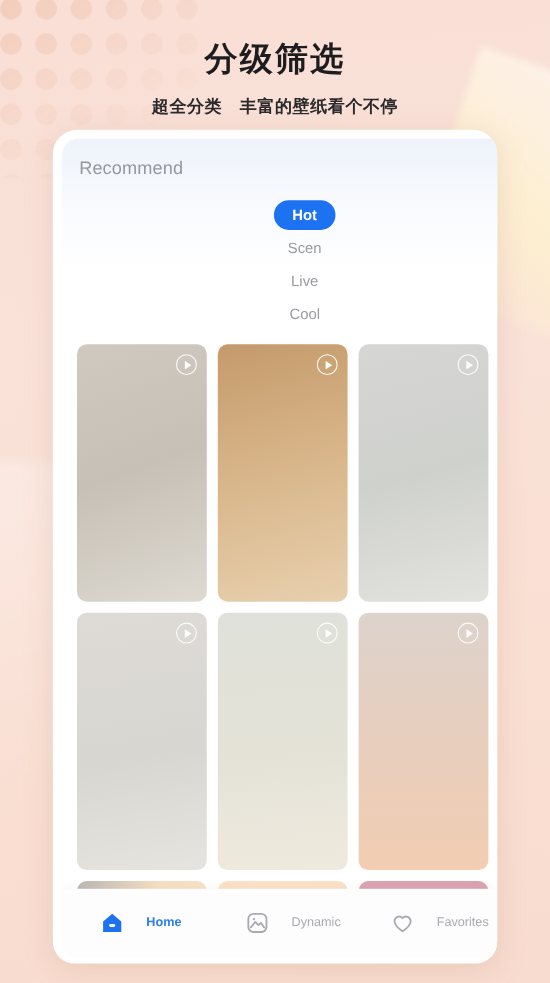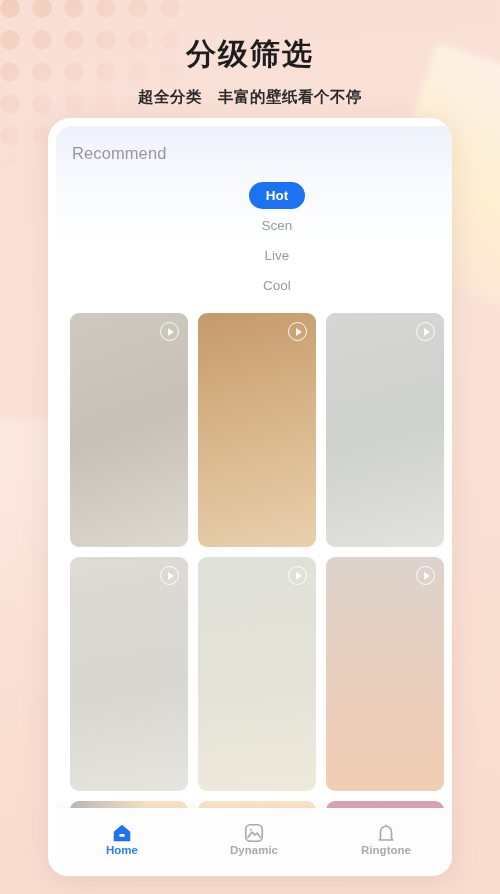--- a/index.html
+++ b/index.html
@@ -110,7 +110,7 @@
     display:flex; align-items:center; justify-content:space-around;
     box-shadow:0 -2px 10px rgba(160,130,120,.07);
   }
-  .nav-item { display:flex; flex-direction:column; align-items:center; gap:0; width:62px; }
+  .nav-item { display:flex; flex-direction:row; align-items:center; gap:20px; width:62px; }
   .nav-item .nav-label { font-size:11.5px; color:#a9aab0;font-weight:bold; }
   .nav-item.active .nav-label { color:#2b7ef2; font-weight:bold; }
   .nav-ico { width:22px; height:22px; display:block; }

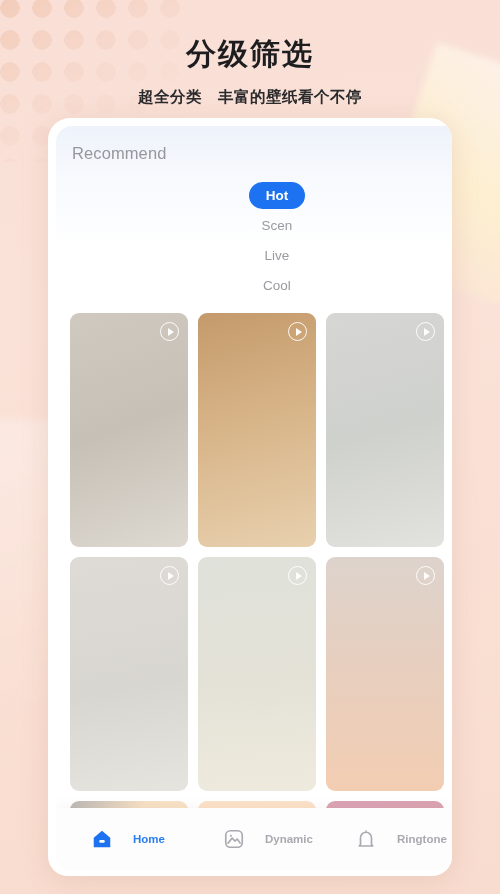--- a/index.html
+++ b/index.html
@@ -111,7 +111,7 @@
     box-shadow:0 -2px 10px rgba(160,130,120,.07);
   }
   .nav-item { display:flex; flex-direction:row; align-items:center; gap:20px; width:62px; }
-  .nav-item .nav-label { font-size:11.5px; color:#a9aab0;font-weight:bold; }
+  .nav-item .nav-label { font-size:11.5px; color:#a9aab0; }
   .nav-item.active .nav-label { color:#2b7ef2; font-weight:bold; }
   .nav-ico { width:22px; height:22px; display:block; }
 </style>

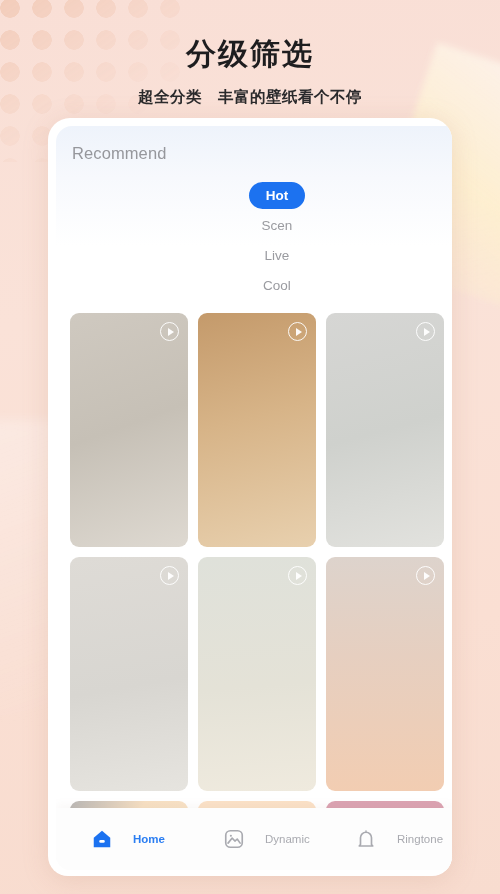--- a/index.html
+++ b/index.html
@@ -191,15 +191,6 @@
           </span>
           <span class="nav-label">Dynamic</span>
         </div>
-        <div class="nav-item">
-          <span>
-            <svg class="nav-ico" viewBox="0 0 24 24" fill="none" stroke="#a9aab0" stroke-width="1.8">
-              <path d="M12 2.6v1.6"></path>
-              <path d="M6 18V10.6a6 6 0 0 1 12 0V18l1.4 1.6H4.6L6 18z" stroke-linejoin="round"></path>
-            </svg>
-          </span>
-          <span class="nav-label">Ringtone</span>
-        </div>
       </div>
   </div>
 </div>

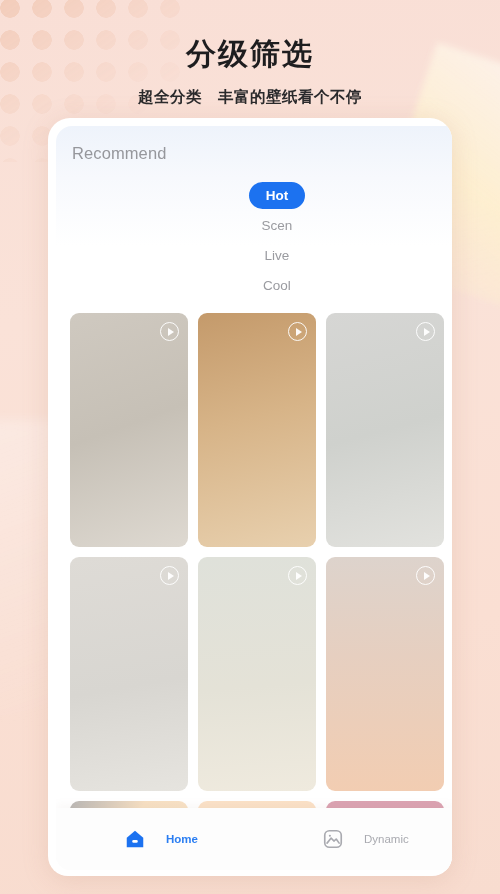--- a/index.html
+++ b/index.html
@@ -191,6 +191,14 @@
           </span>
           <span class="nav-label">Dynamic</span>
         </div>
+        <div class="nav-item">
+          <span>
+            <svg class="nav-ico" viewBox="0 0 24 24" fill="none" stroke="#a9aab0" stroke-width="1.8">
+              <path d="M12 20.2s-8-5-8-10.1A4.6 4.6 0 0 1 12 7.2a4.6 4.6 0 0 1 8 2.9c0 5.1-8 10.1-8 10.1z" stroke-linejoin="round"></path>
+            </svg>
+          </span>
+          <span class="nav-label">Favorites</span>
+        </div>
       </div>
   </div>
 </div>

